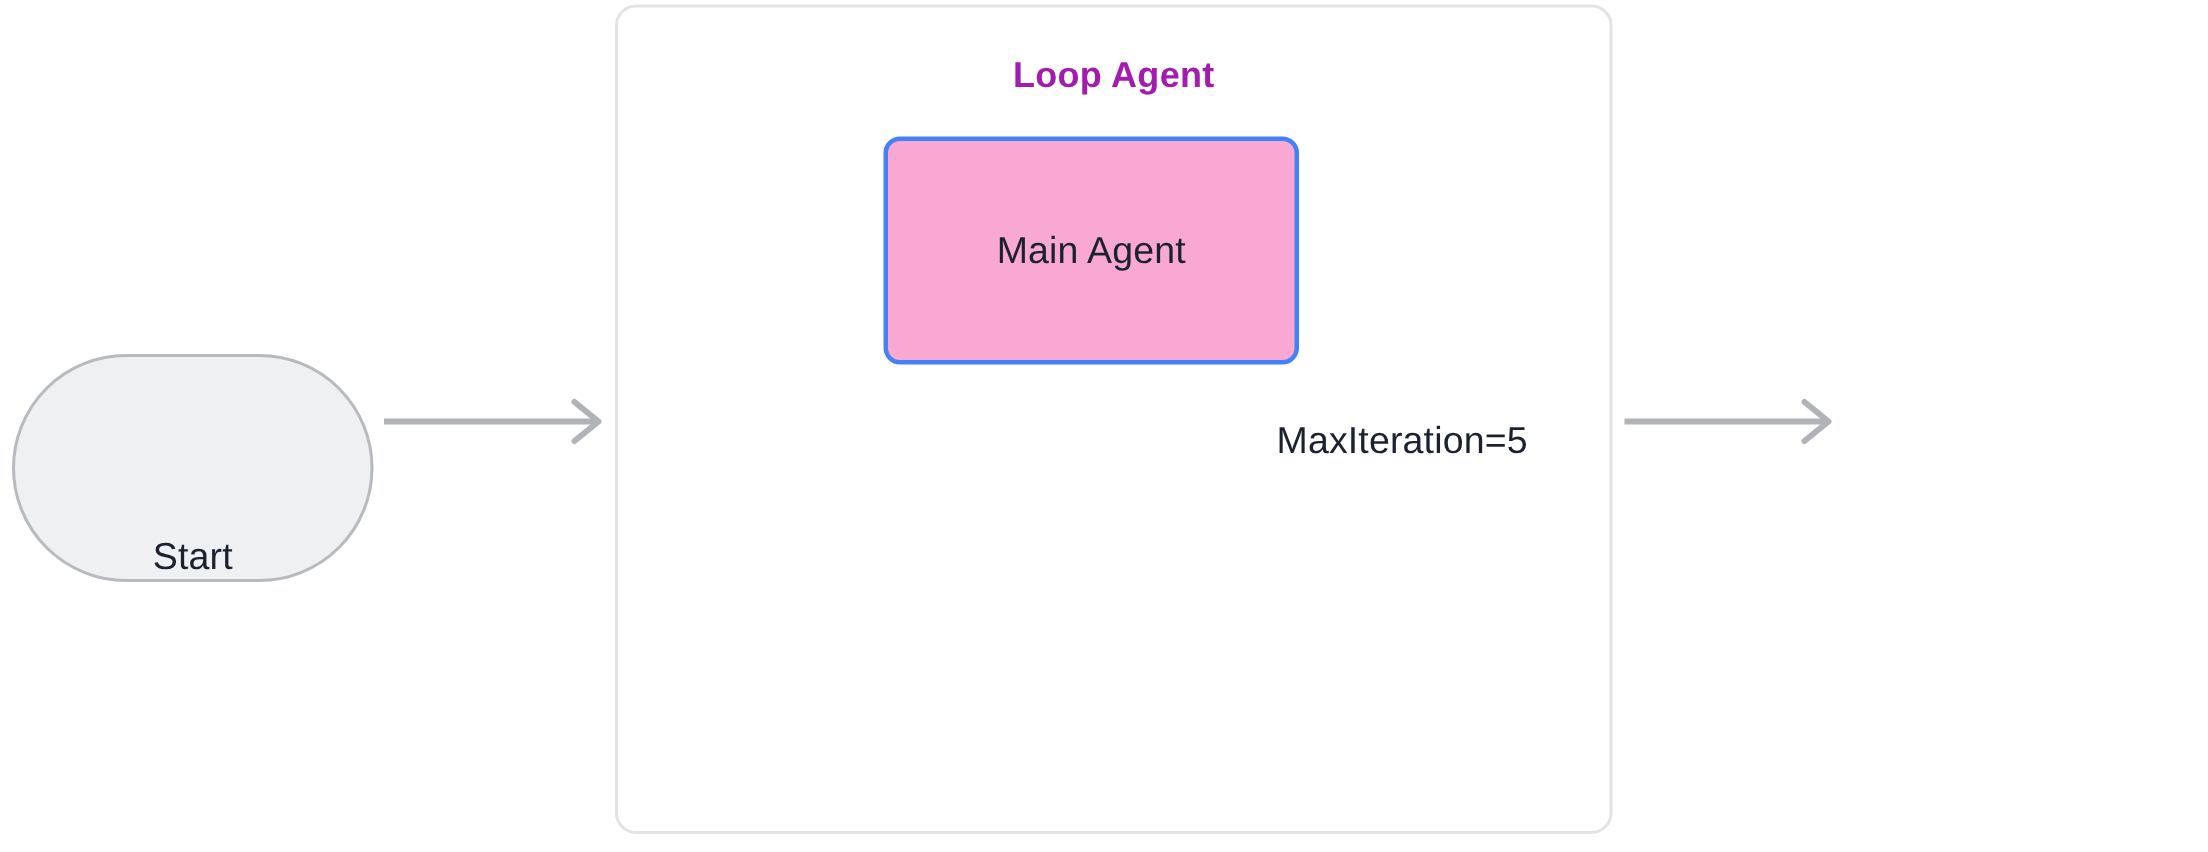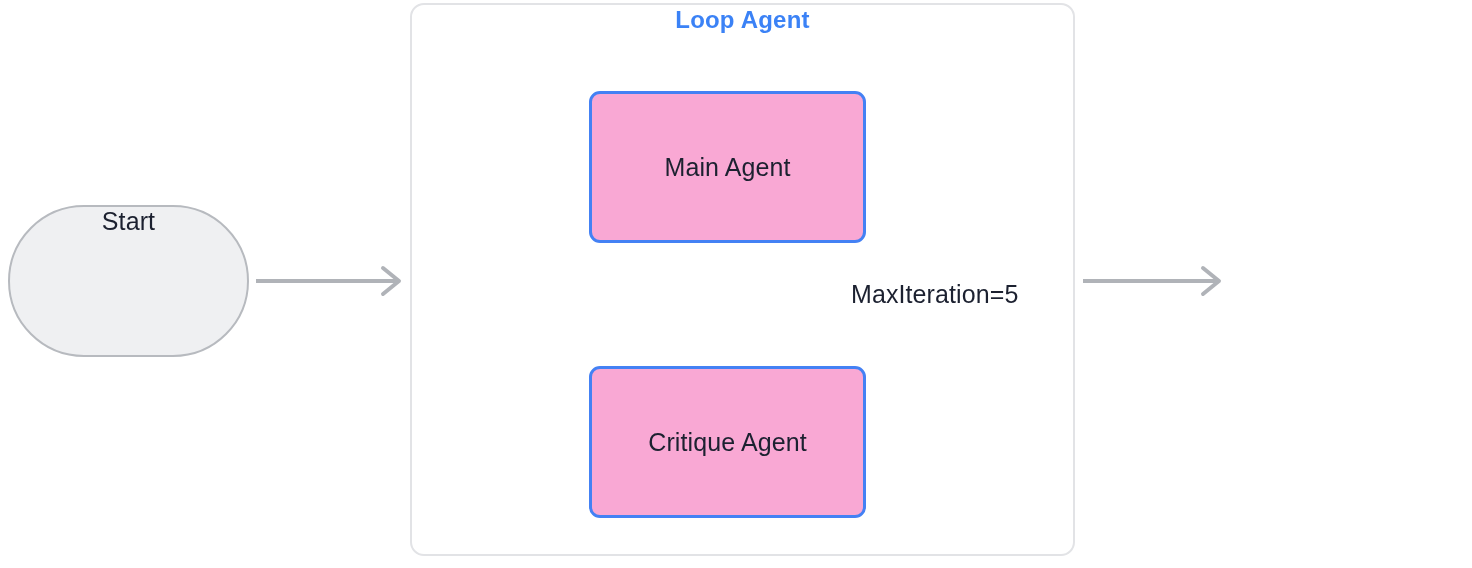--- a/index.html
+++ b/index.html
@@ -60,12 +60,12 @@
   #loop-title {
     position: absolute;
     left: 0;
-    top: 1px;
+    top: 32px;
     width: 100%;
     text-align: center;
     font-size: 24px;
     font-weight: bold;
-    color: #3b82f6;
+    color: #a21caf;
     letter-spacing: 0.2px;
   }
 

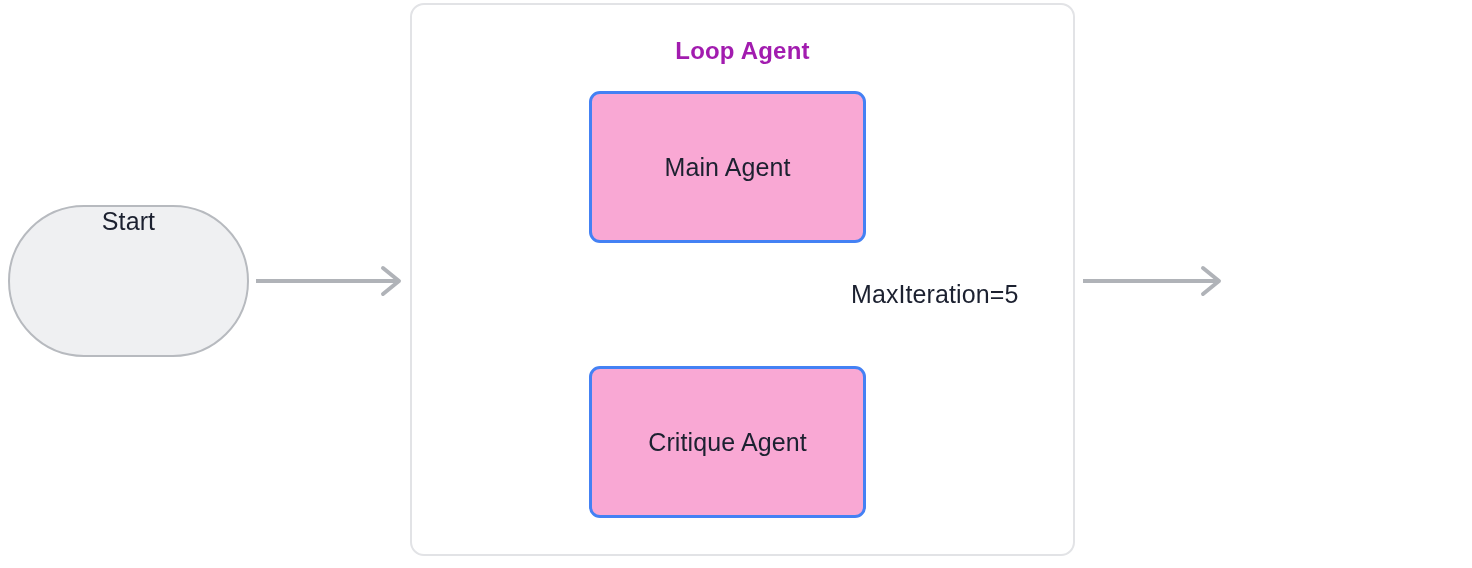--- a/index.html
+++ b/index.html
@@ -30,12 +30,13 @@
   .terminal {
     position: absolute;
     display: flex;
-    align-items: flex-start;
+    align-items: flex-end;
     justify-content: center;
     background: #eff0f2;
     border: 2px solid #b7babf;
     border-radius: 999px;
     box-sizing: border-box;
+    margin-top: 31px;
   }
   .terminal .label {
     font-size: 25px;

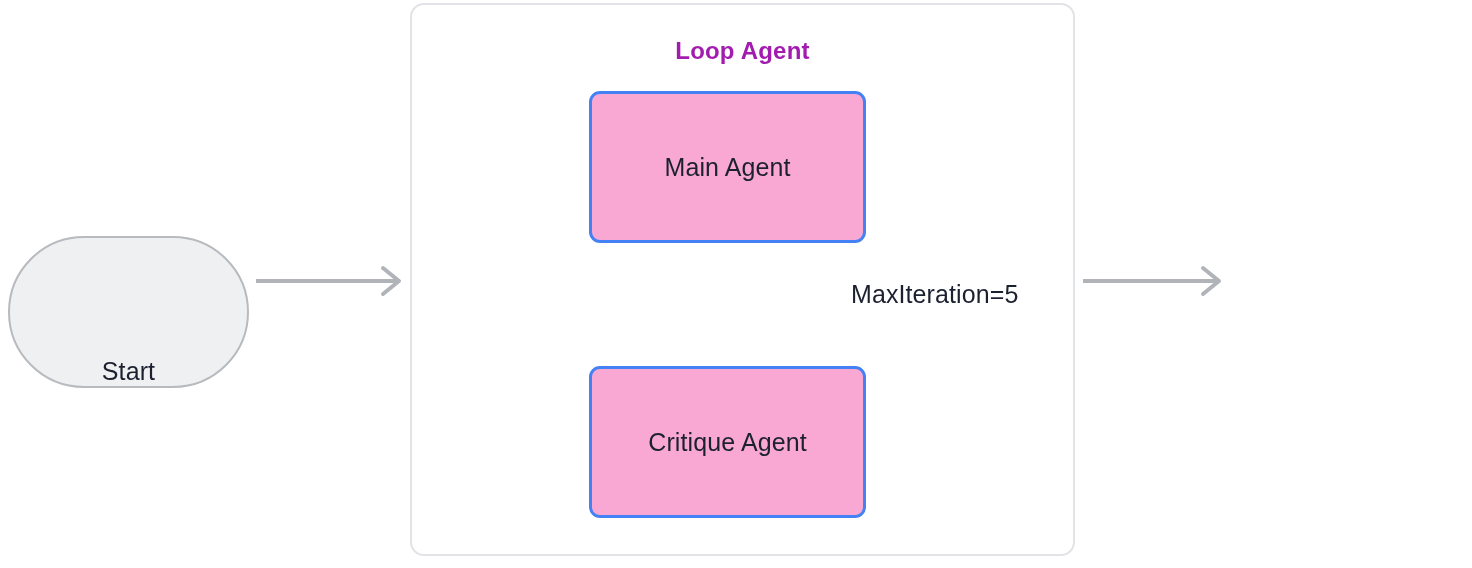--- a/index.html
+++ b/index.html
@@ -142,9 +142,6 @@
     <span class="label">Main Agent</span>
   </div>
 
-  <div id="node-critique" class="agent-box">
-    <span class="label">Critique Agent</span>
-  </div>
 
   <div id="loop-label">MaxIteration=5</div>
 

